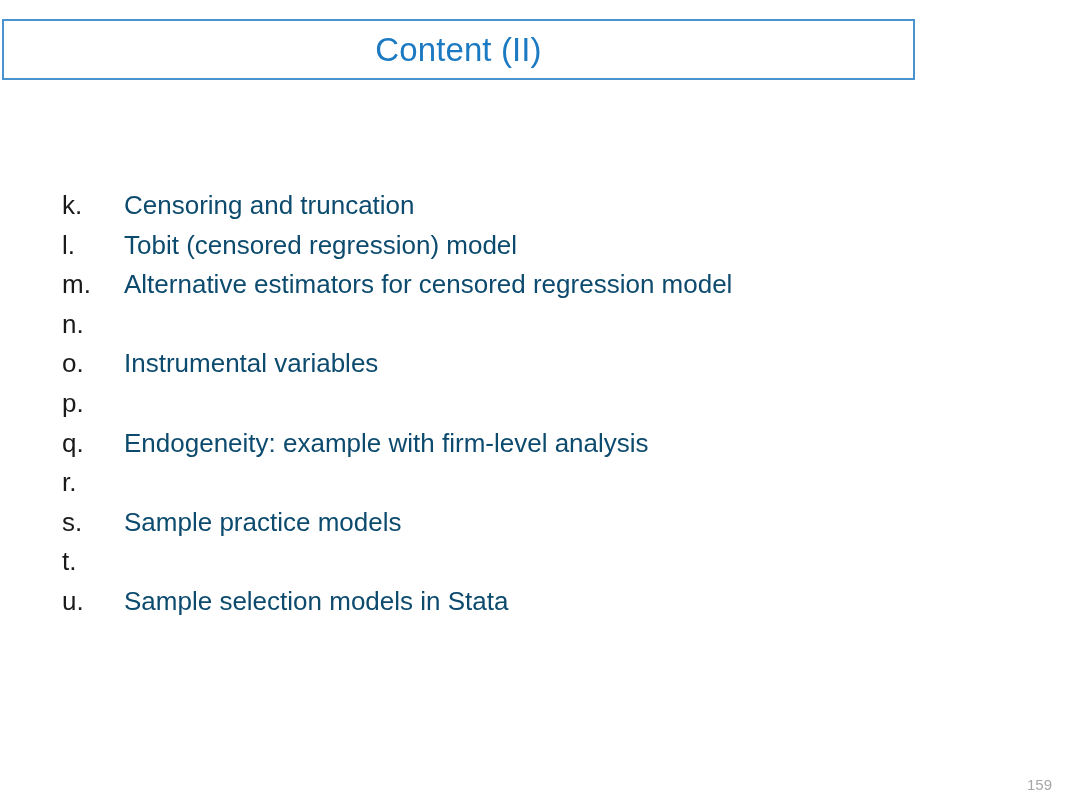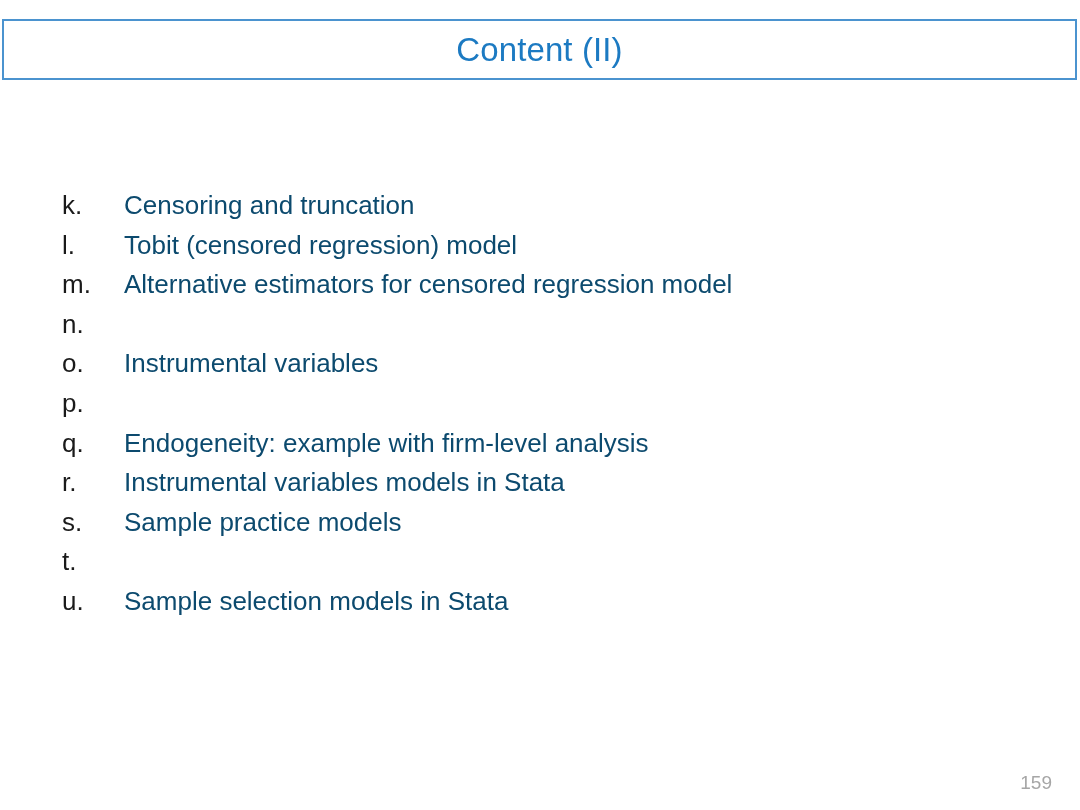--- a/index.html
+++ b/index.html
@@ -21,7 +21,7 @@
     position: absolute;
     left: 2px;
     top: 19px;
-    width: 1075px;
+    width: 913px;
     height: 61px;
     box-sizing: border-box;
     border: 2px solid #4b93cf;

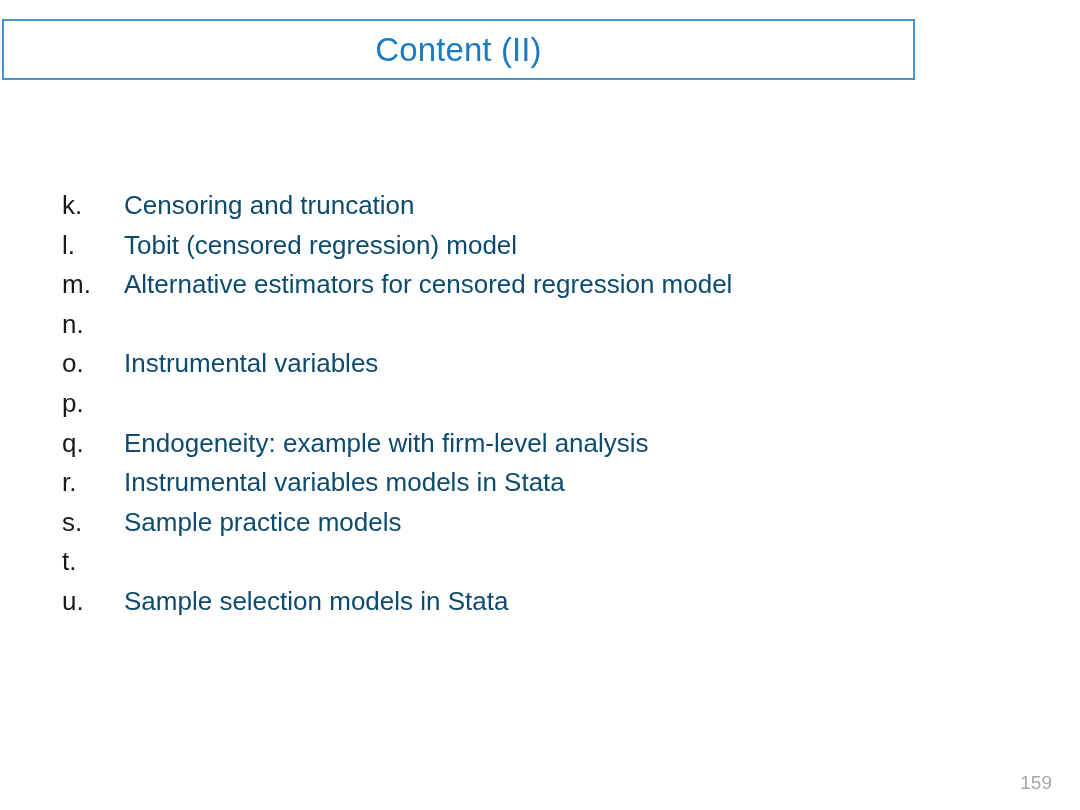--- a/index.html
+++ b/index.html
@@ -123,7 +123,6 @@
     </li>
     <li class="list-item">
       <span class="item-marker">r.</span>
-      <span class="item-text">Instrumental variables models in Stata</span>
     </li>
     <li class="list-item">
       <span class="item-marker">s.</span>

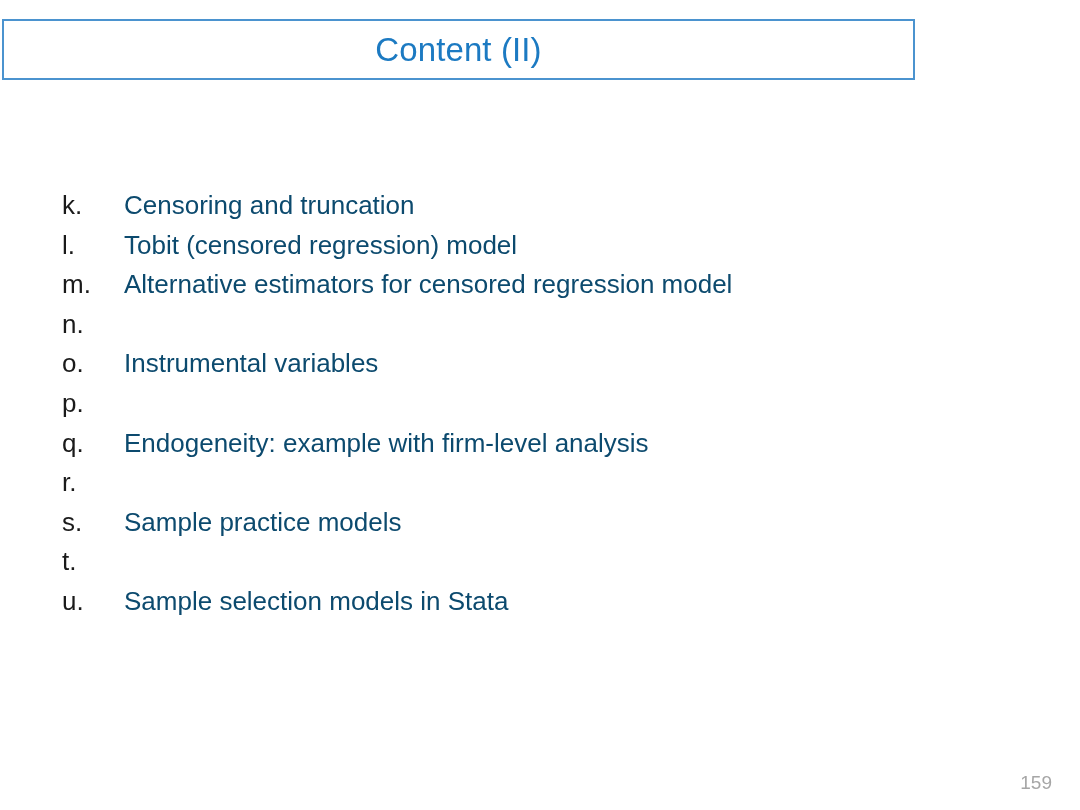--- a/index.html
+++ b/index.html
@@ -80,7 +80,7 @@
     right: 28px;
     bottom: 18px;
     font-family: "Liberation Sans", sans-serif;
-    font-size: 19px;
+    font-size: 15px;
     color: #a6a6a6;
     line-height: 1;
   }

